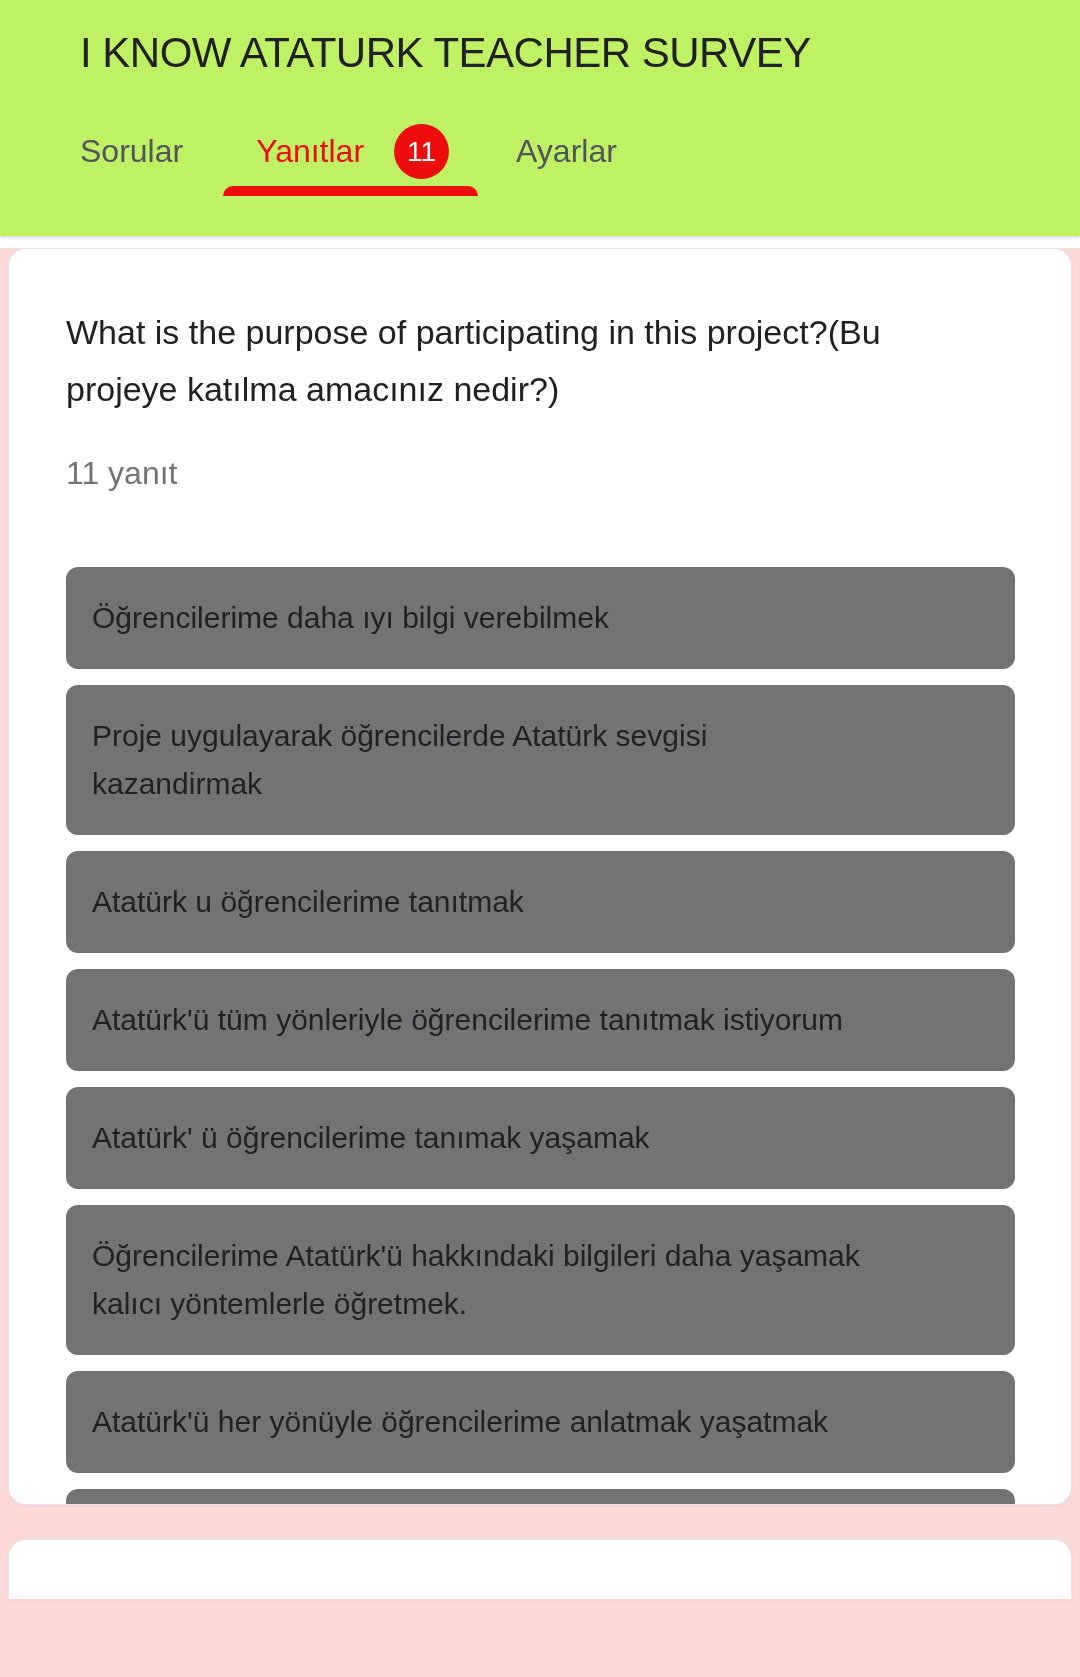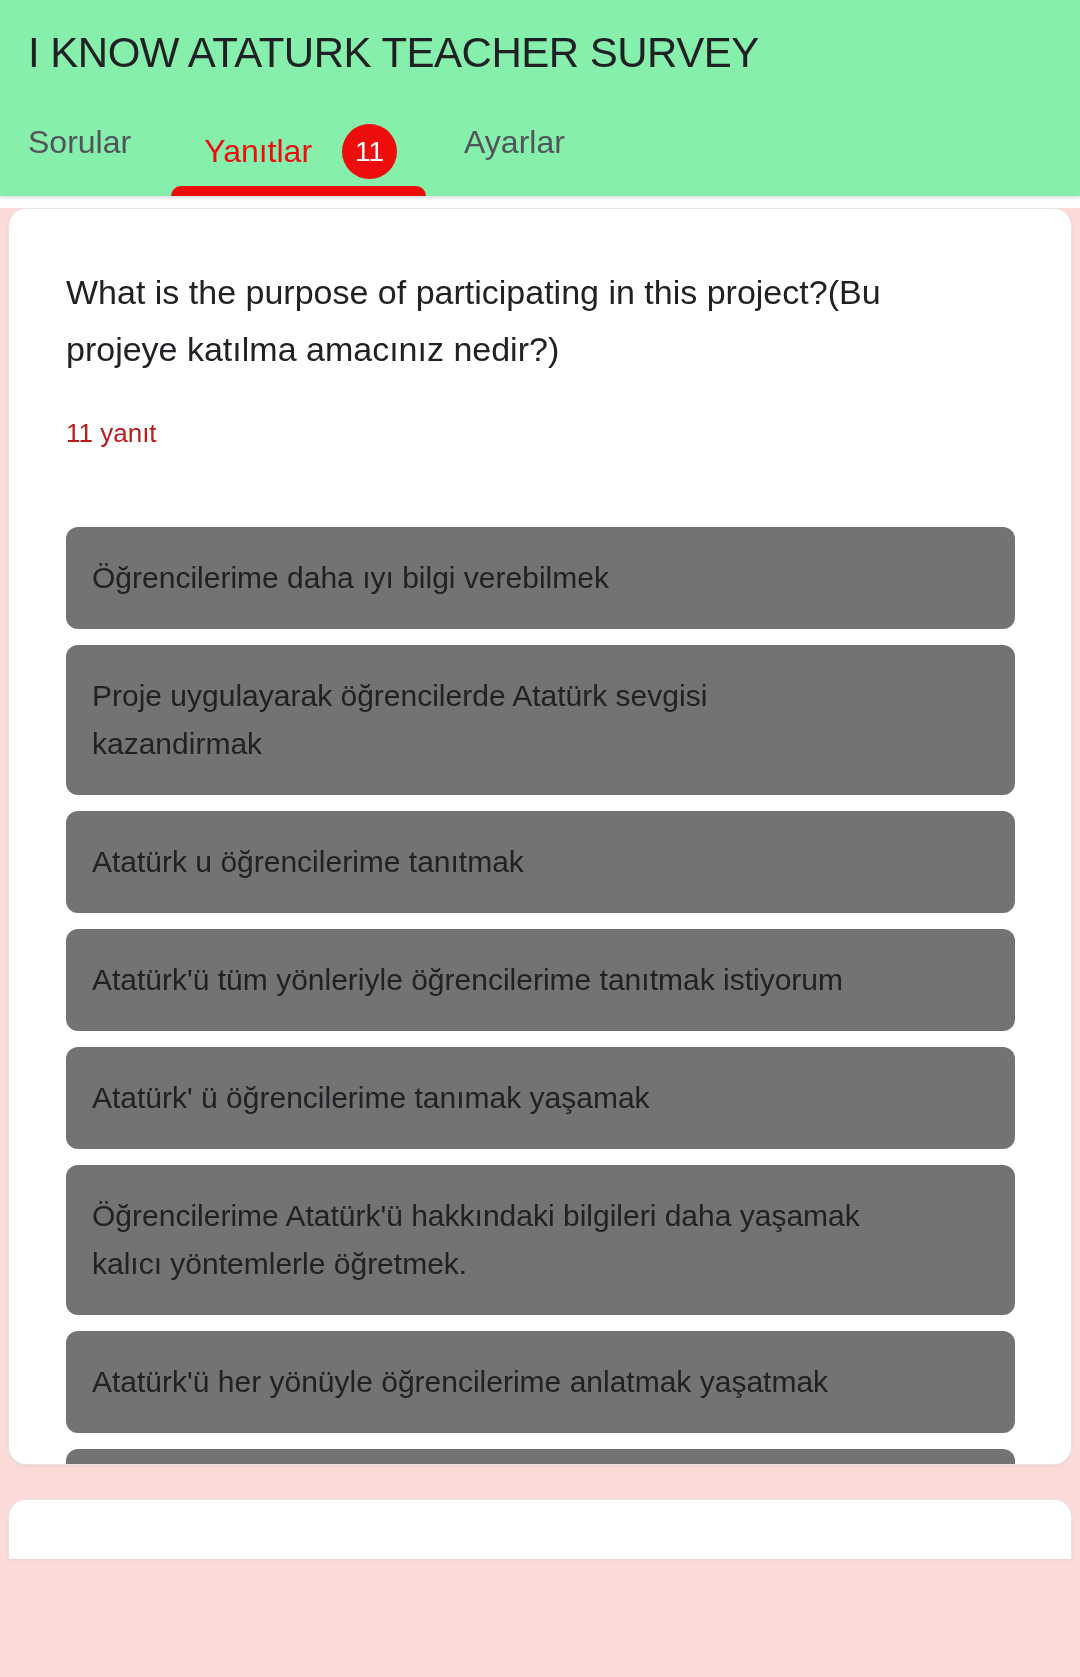--- a/index.html
+++ b/index.html
@@ -19,9 +19,9 @@
   
   .header {
     position: relative;
-    height: 196px;
-    background: #86efac;
-    padding-left: 28px;
+    height: 236px;
+    background: #bef264;
+    padding-left: 80px;
     box-shadow: 0 2px 3px rgba(95,99,104,0.22);
     z-index: 2;
   }

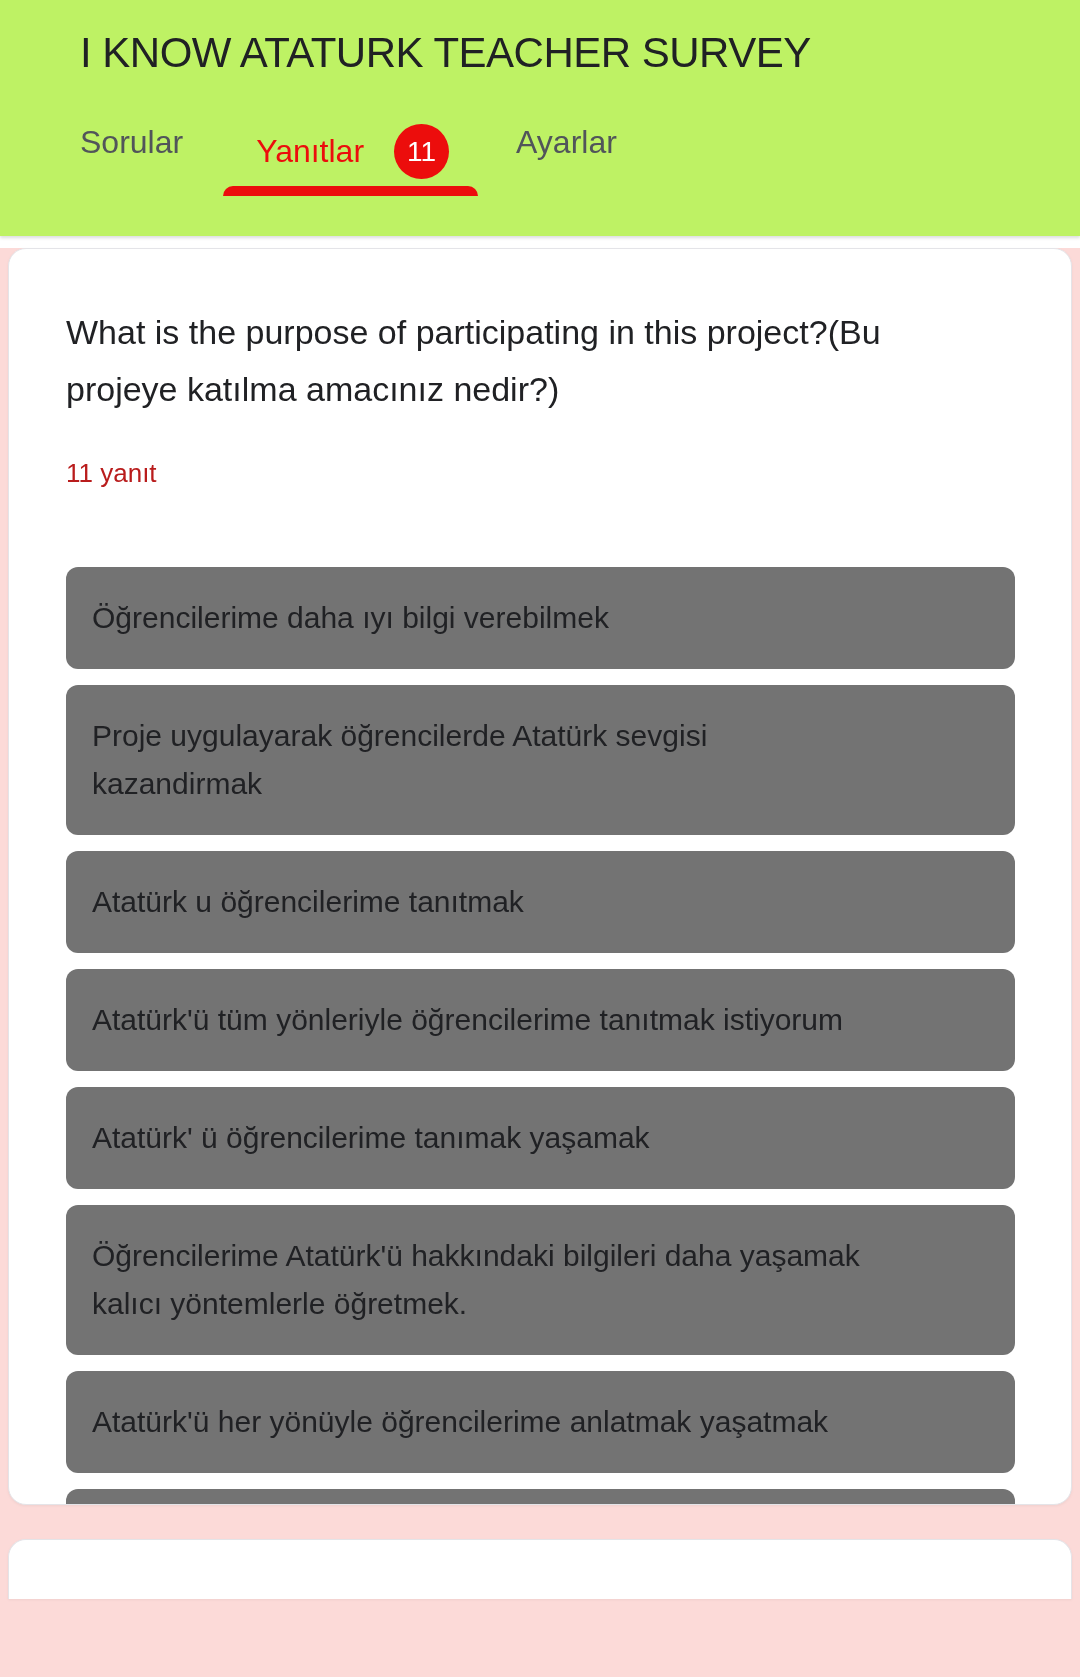--- a/index.html
+++ b/index.html
@@ -37,7 +37,7 @@
   }
   .tabs {
     display: flex;
-    align-items: flex-start;
+    align-items: center;
     margin-top: 44px;
     height: 55px;
   }

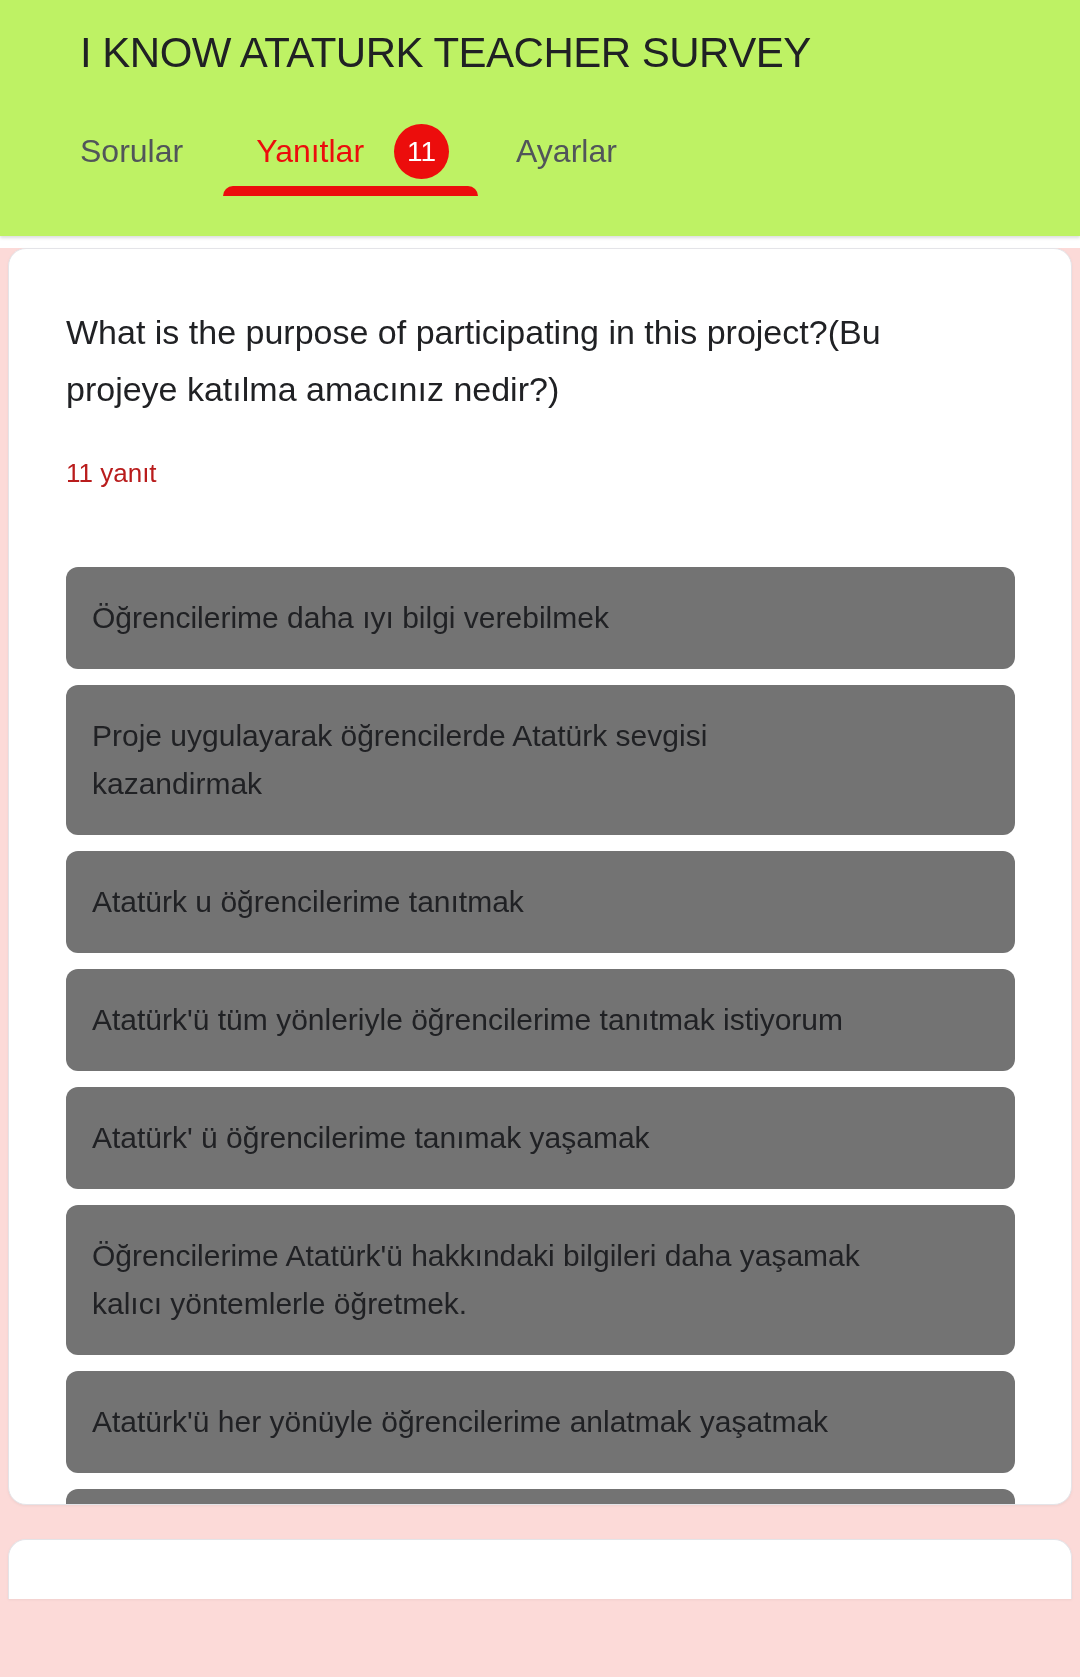--- a/index.html
+++ b/index.html
@@ -107,9 +107,9 @@
   }
   .response-count {
     margin: 40px 0 0 0;
-    font-size: 26px;
+    font-size: 32px;
     line-height: 30px;
-    color: #b91c1c;
+    color: #737373;
   }
   .responses {
     margin-top: 79px;

